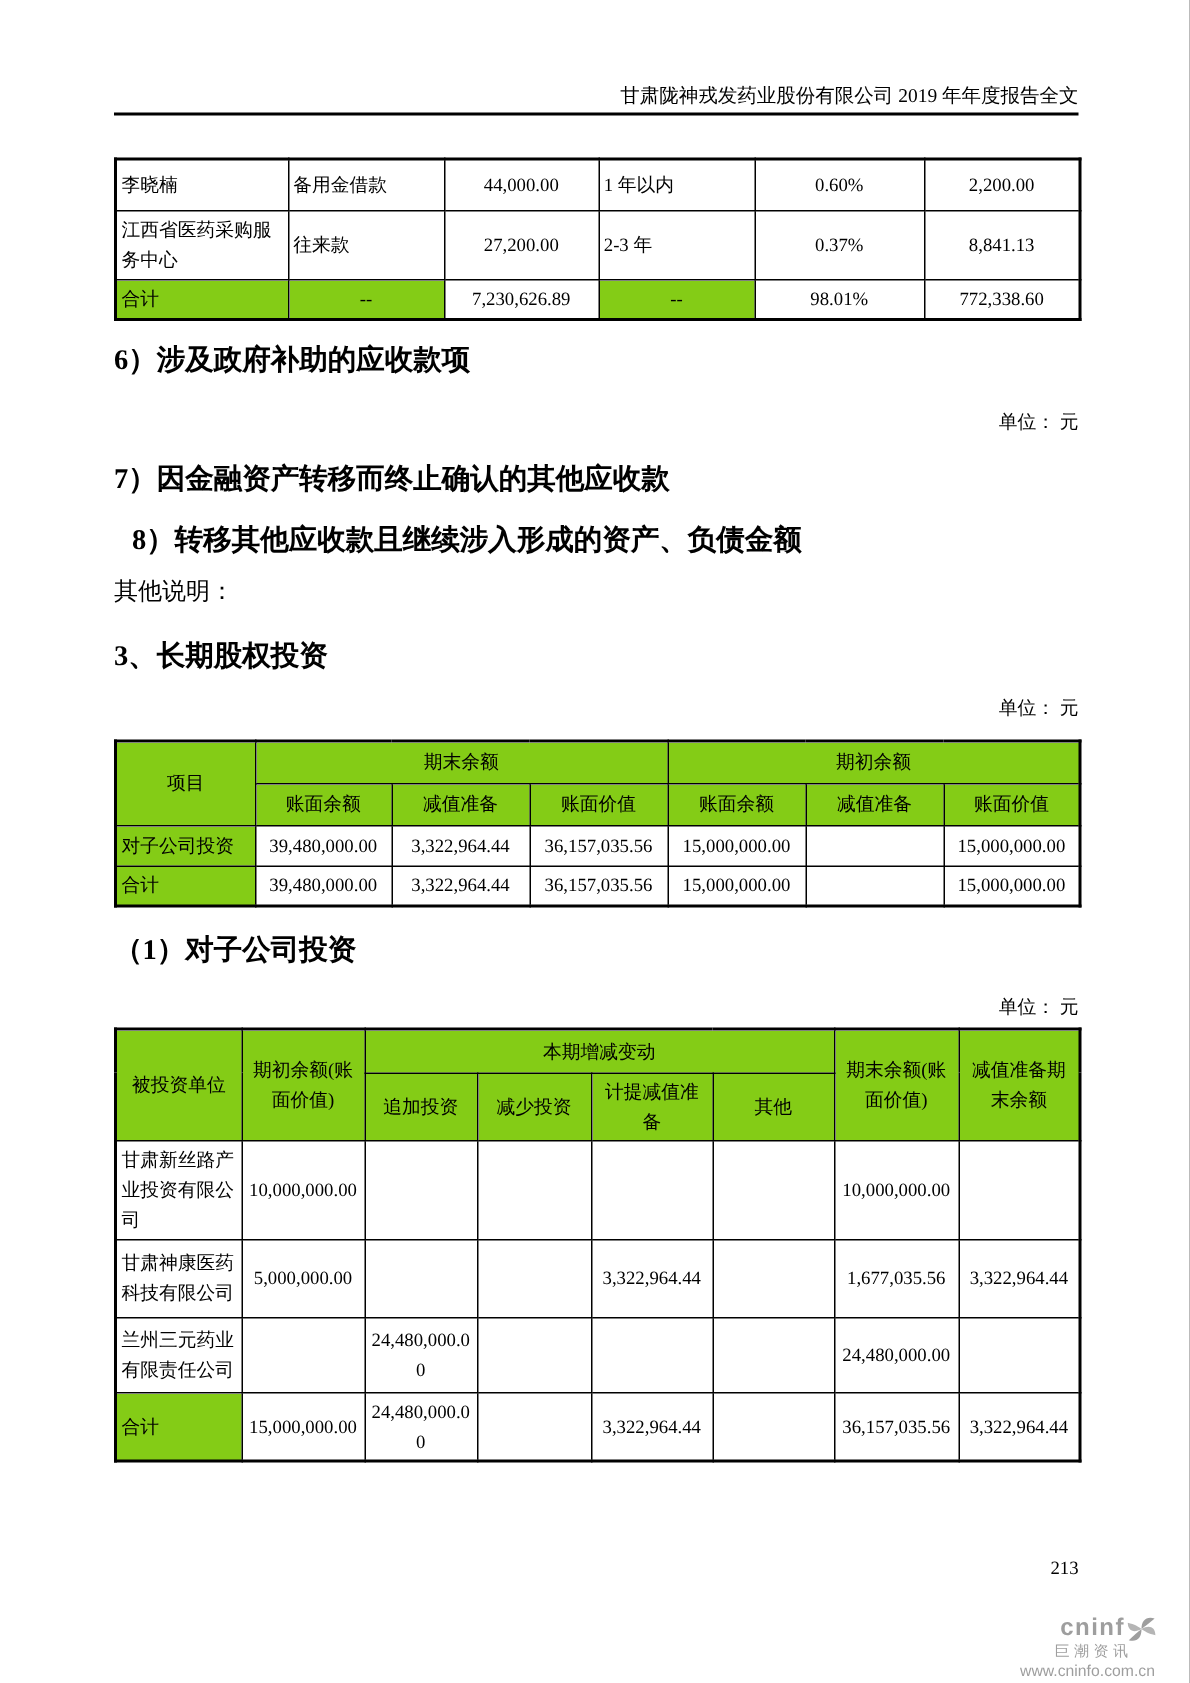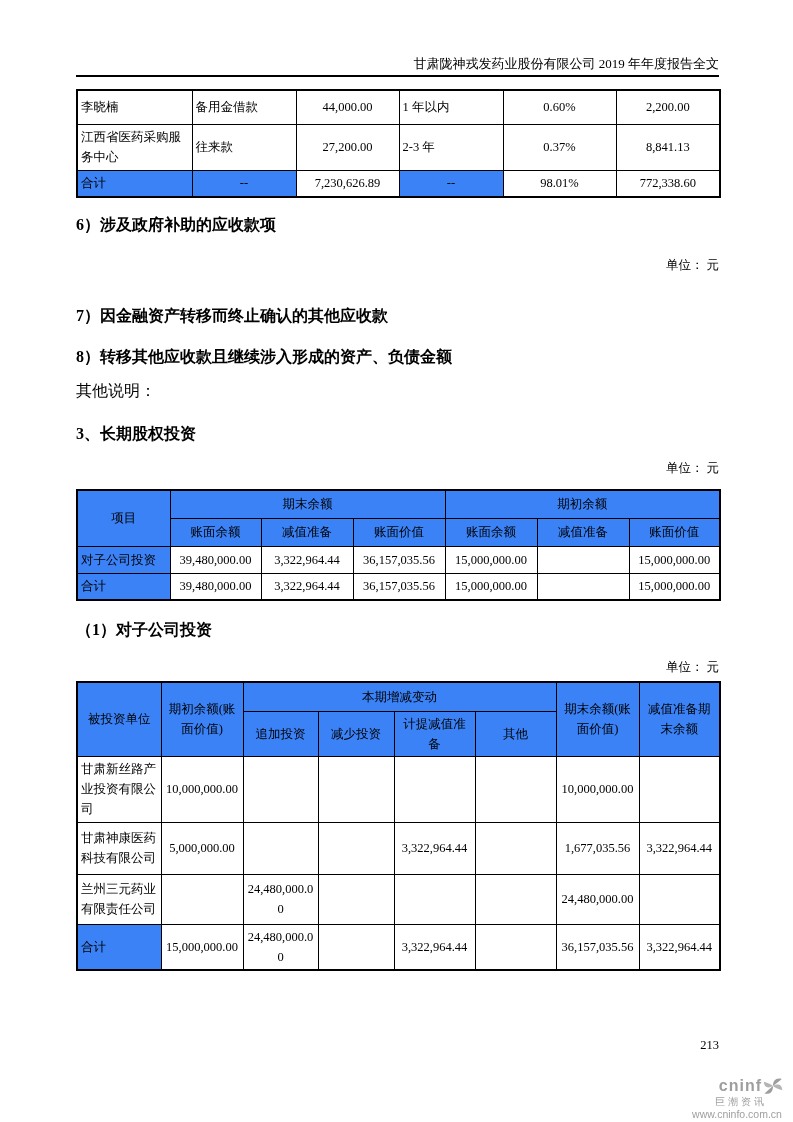--- a/index.html
+++ b/index.html
@@ -46,7 +46,7 @@
   td.num { text-align:center; padding-right:2px; }
   td.gray { background:#3b82f6; }
 
-  .t1 { margin-top:12px; }
+  .t1 { margin-top:28px; }
   .t1 tr.r1 { height:34px; }
   .t1 tr.r2 { height:46px; }
   .t1 tr.r3 { height:27px; }

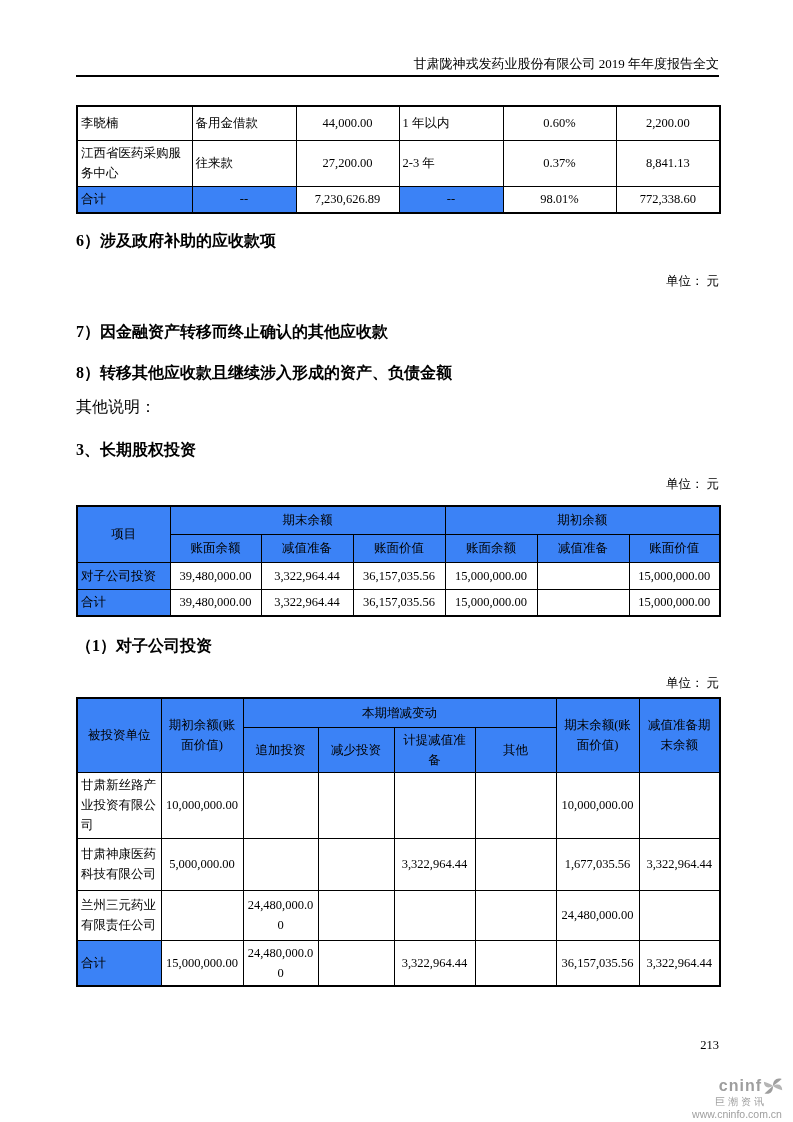--- a/index.html
+++ b/index.html
@@ -44,7 +44,7 @@
   td.c  { text-align:center; }
   td.tl { text-align:left; }
   td.num { text-align:center; padding-right:2px; }
-  td.gray { background:#3b82f6; }
+  td.gray { background:#84cc16; }
 
   .t1 { margin-top:28px; }
   .t1 tr.r1 { height:34px; }

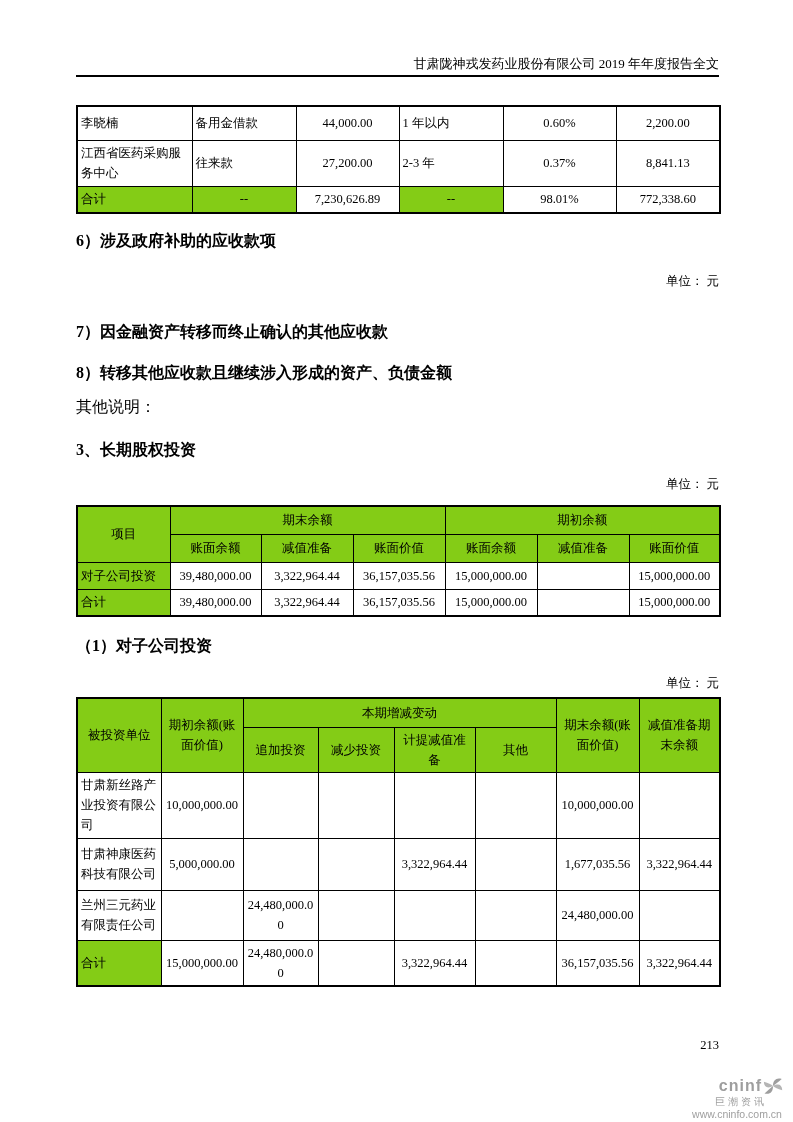--- a/index.html
+++ b/index.html
@@ -52,7 +52,7 @@
   .t1 tr.r3 { height:27px; }
 
   .sec-heading {
-    font-size:16px;
+    font-size:19px;
     font-weight:bold;
     line-height:18px;
   }

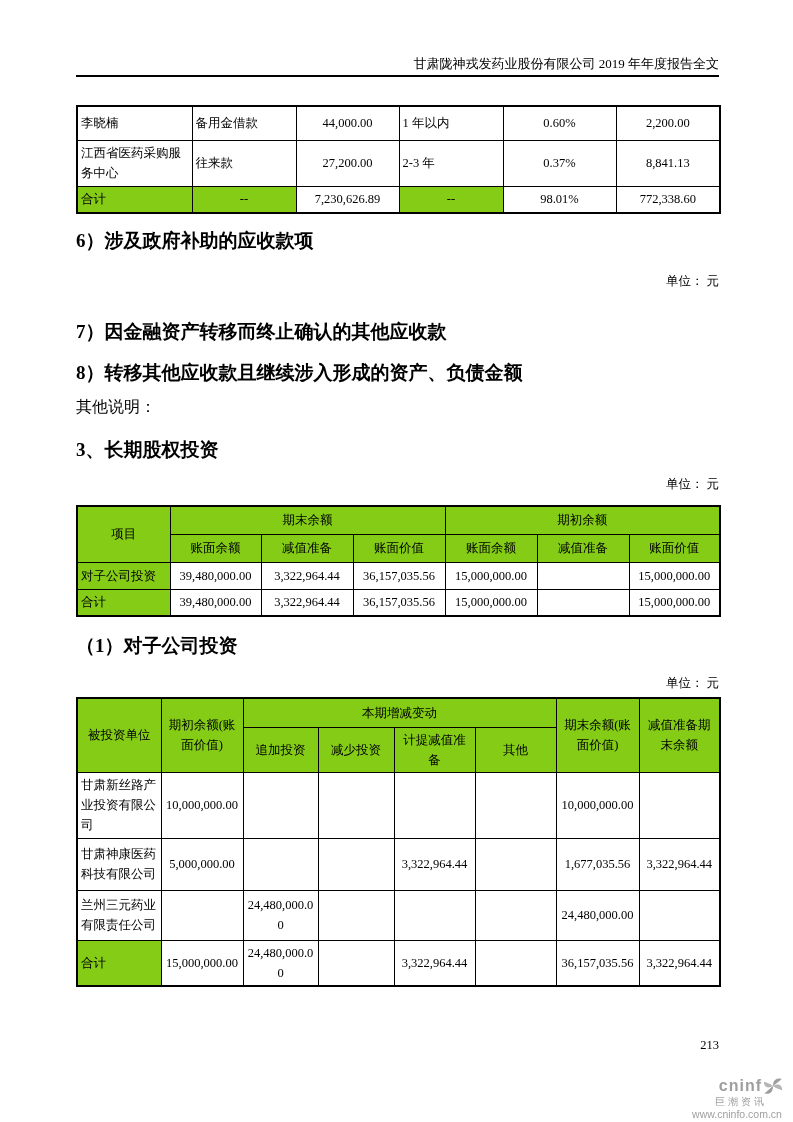--- a/index.html
+++ b/index.html
@@ -61,7 +61,7 @@
   .u1 { margin-top:23px; }
   .t2 { margin-top:7px; }
   .t2 tr { height:50px; }
-  .h7 { margin-top:34px; }
+  .h7 { margin-top:22px; }
   .h8 { margin-top:23px; }
   .other-note { margin-top:18px; font-size:16px; line-height:14px; }
   .h3x { margin-top:27px; }

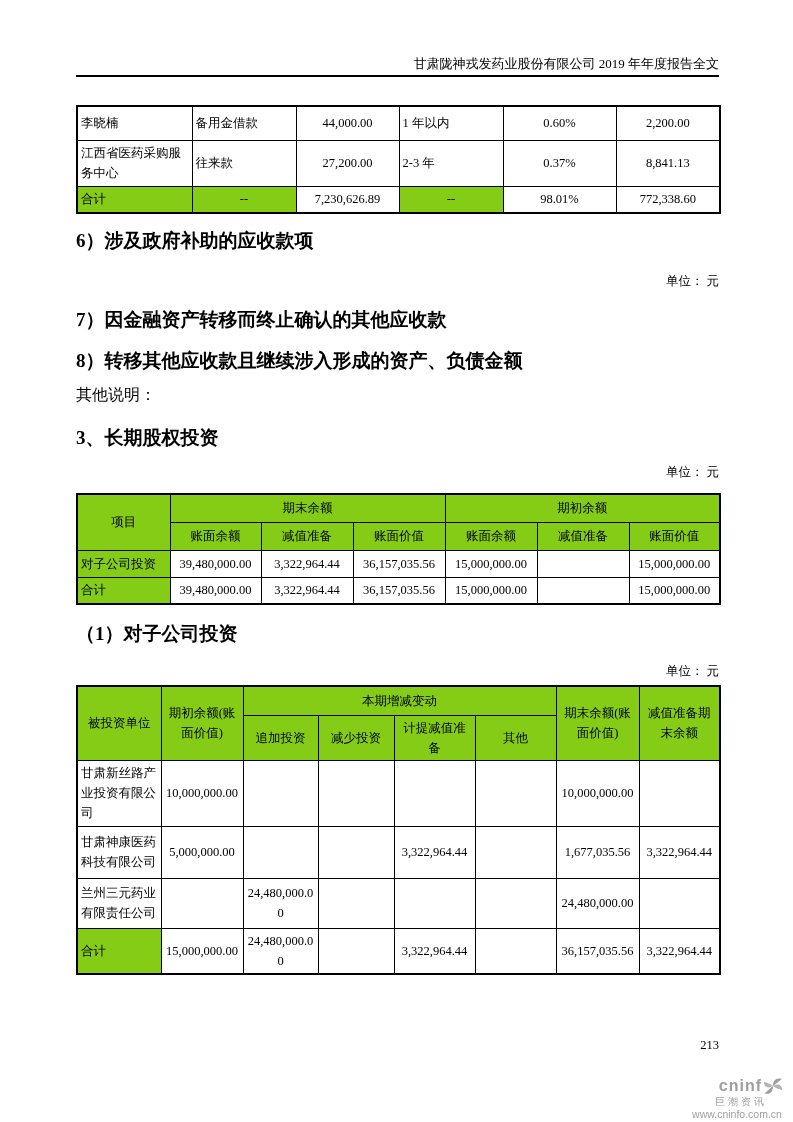--- a/index.html
+++ b/index.html
@@ -62,7 +62,7 @@
   .t2 { margin-top:7px; }
   .t2 tr { height:50px; }
   .h7 { margin-top:22px; }
-  .h8 { margin-top:23px; }
+  .h8 { margin-top:23px;margin-left:12px; }
   .other-note { margin-top:18px; font-size:16px; line-height:14px; }
   .h3x { margin-top:27px; }
   .u2 { margin-top:17px; }

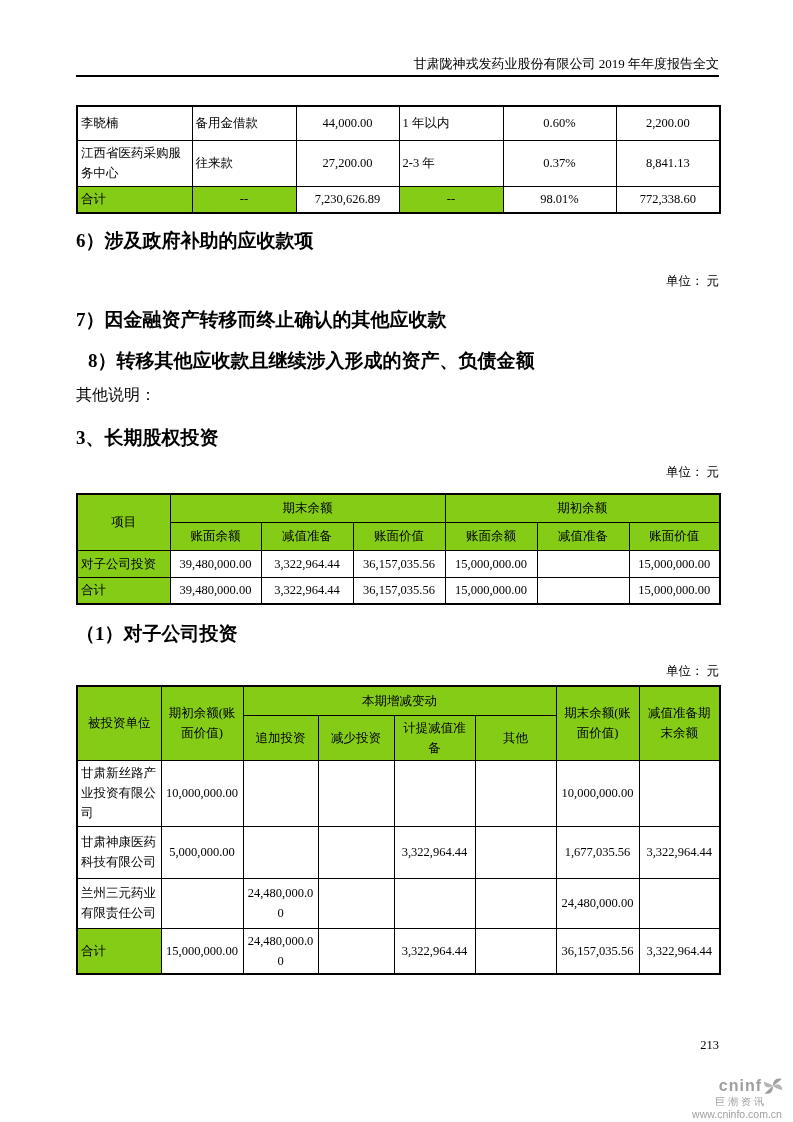--- a/index.html
+++ b/index.html
@@ -85,7 +85,7 @@
   }
   .cninfo-logo {
     position:absolute;
-    top:1076px; right:6px;
+    top:1076px; right:18px;
     width:100px;
     color:#9e9e9e;
     text-align:center;

